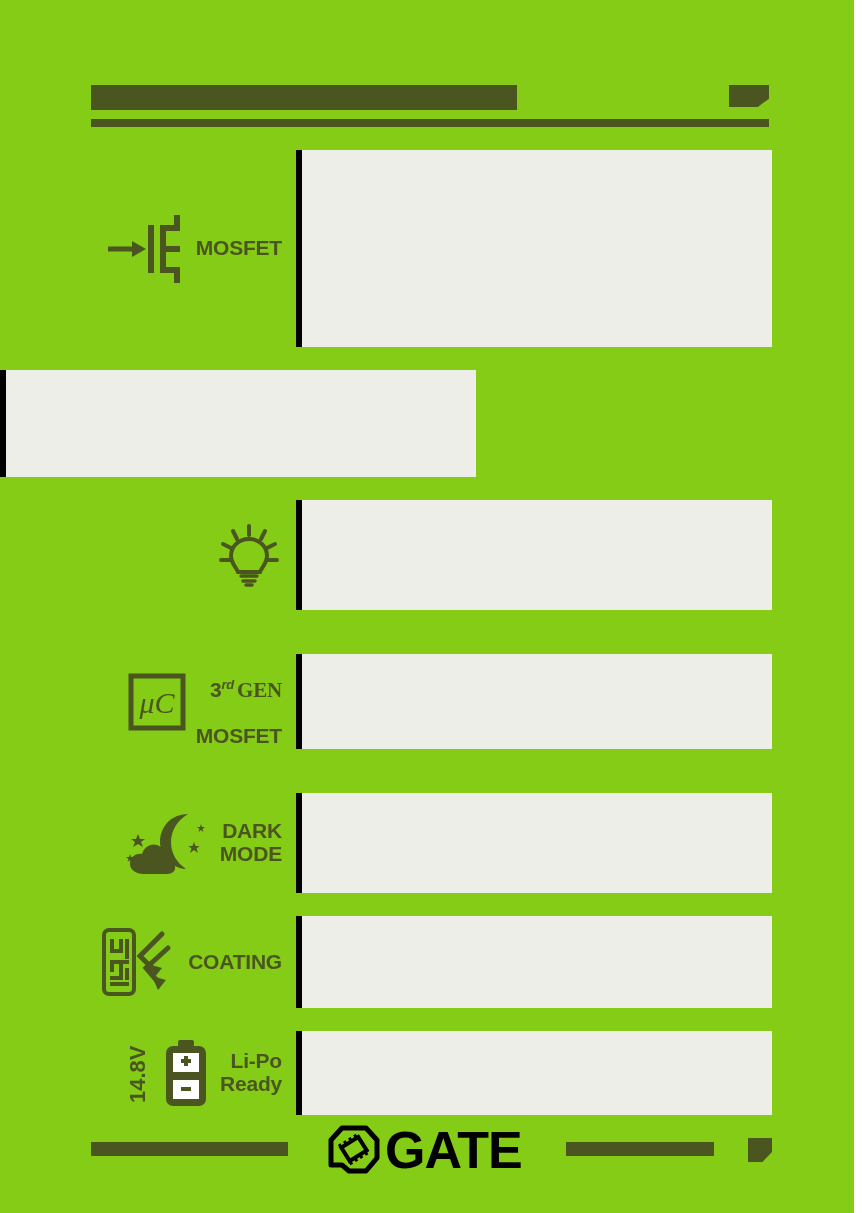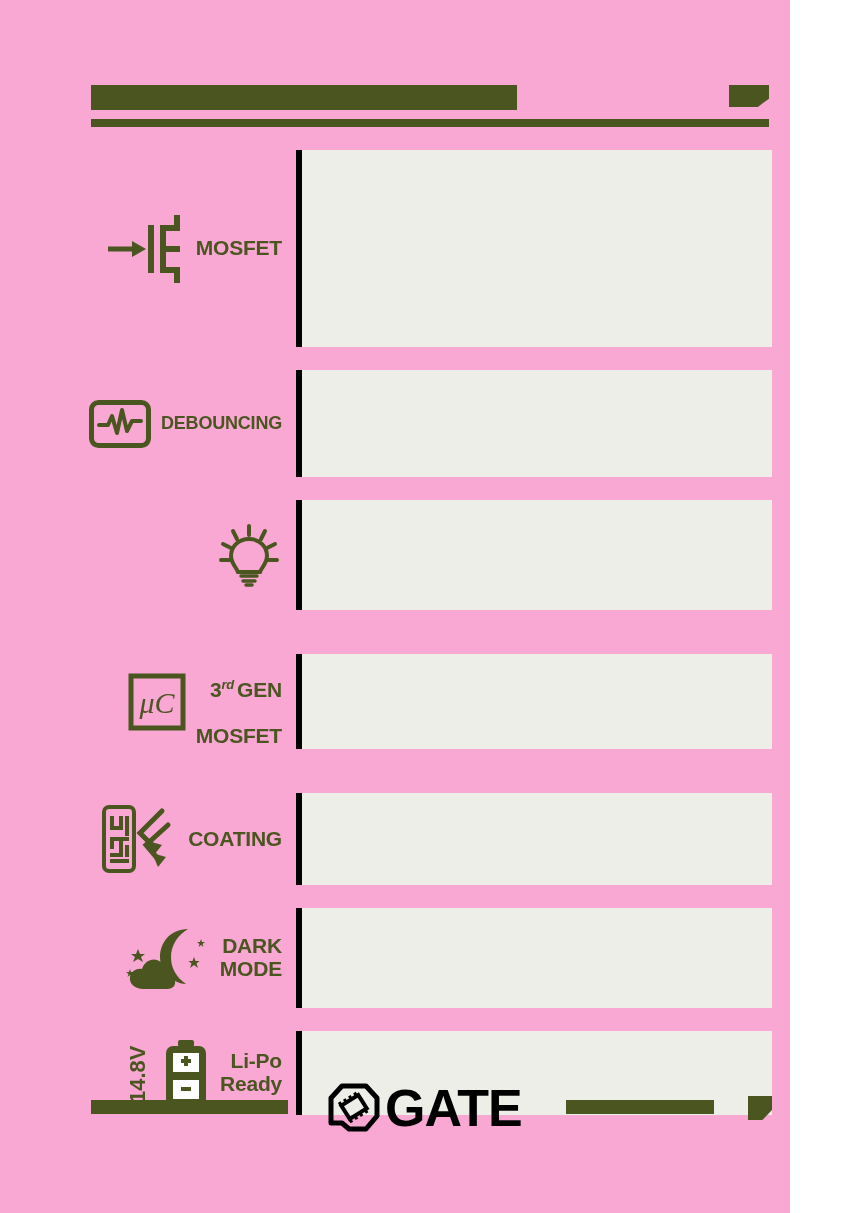--- a/index.html
+++ b/index.html
@@ -13,9 +13,9 @@
 
   .page {
     position: relative;
-    width: 790px;
+    width: 854px;
     height: 1213px;
-    background: #f9a8d4;
+    background: #84cc16;
     overflow: hidden;
   }
 

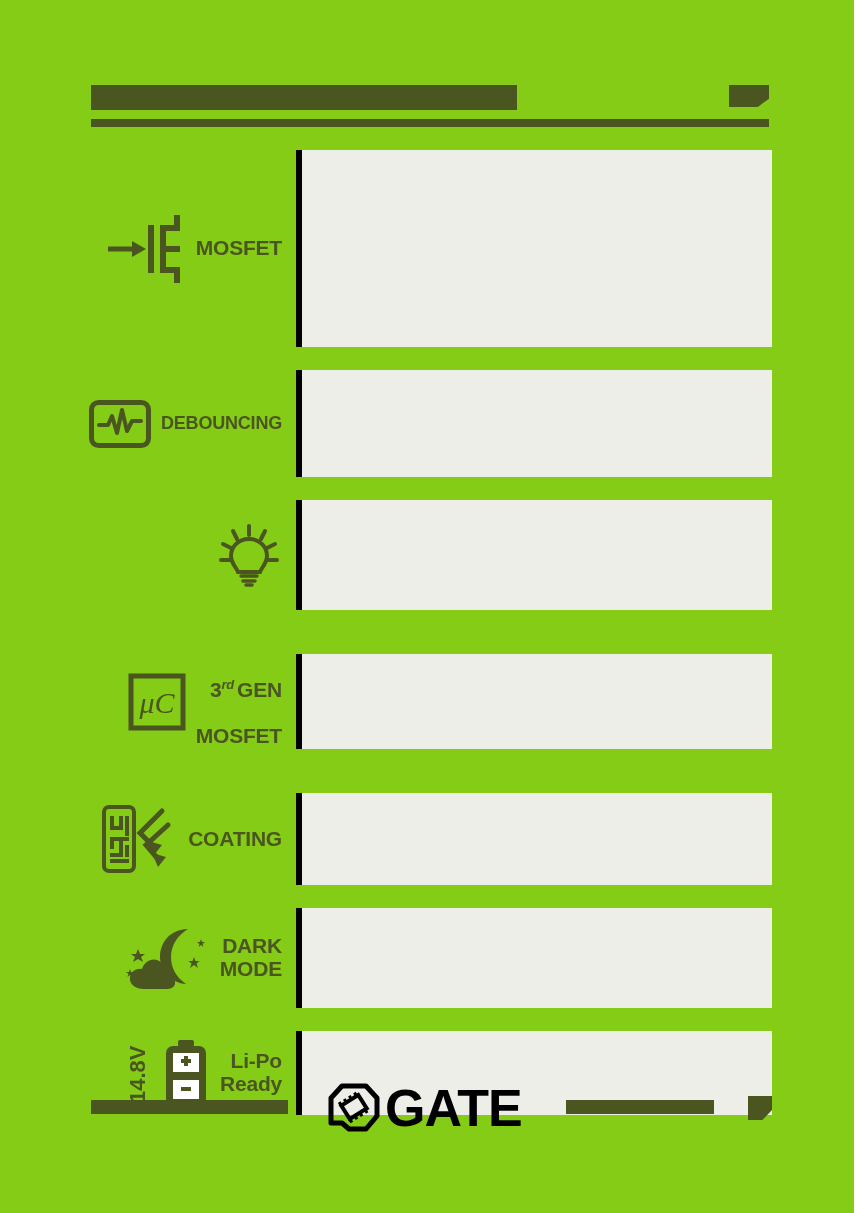--- a/index.html
+++ b/index.html
@@ -224,15 +224,6 @@
     </div>
 
     <div class="row r2">
-      <div class="row-left">
-        <span class="icon-wrap">
-          <svg width="62" height="48" viewBox="0 0 62 48">
-            <rect x="2.5" y="2.5" width="57" height="43" rx="7" ry="7" fill="none" stroke="#4b5520" stroke-width="5"></rect>
-            <polyline points="10,25 19,25 23,16 28,33 33,10 38,31 43,21 52,21" fill="none" stroke="#4b5520" stroke-width="4" stroke-linejoin="round" stroke-linecap="round"></polyline>
-          </svg>
-        </span>
-        <span class="row-label small">DEBOUNCING</span>
-      </div>
       <div class="row-panel">
         <span class="panel-text"></span>
       </div>

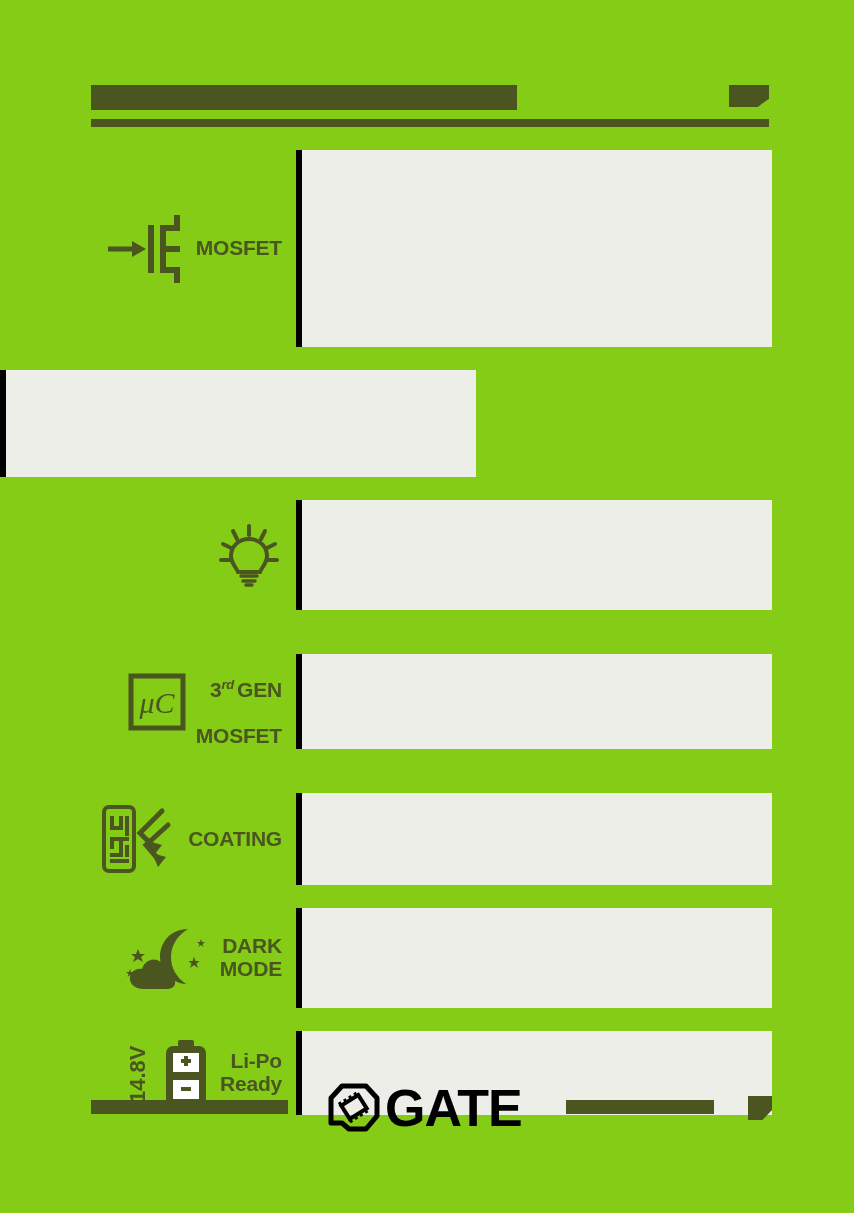--- a/index.html
+++ b/index.html
@@ -266,7 +266,7 @@
         </span>
         <span class="row-label">
           <span style="display:block;">
-            <span>3</span><sup style="font-size:0.62em;font-style:italic;">rd</sup><span style="padding-left:3px;">GEN</span>
+            <span>3</span><sup style="font-size:0.62em;font-style:italic;">rd</sup><span style="padding-left:3px;font-family:Liberation Serif, serif;">GEN</span>
           </span>
           <span style="display:block;">MOSFET</span>
         </span>

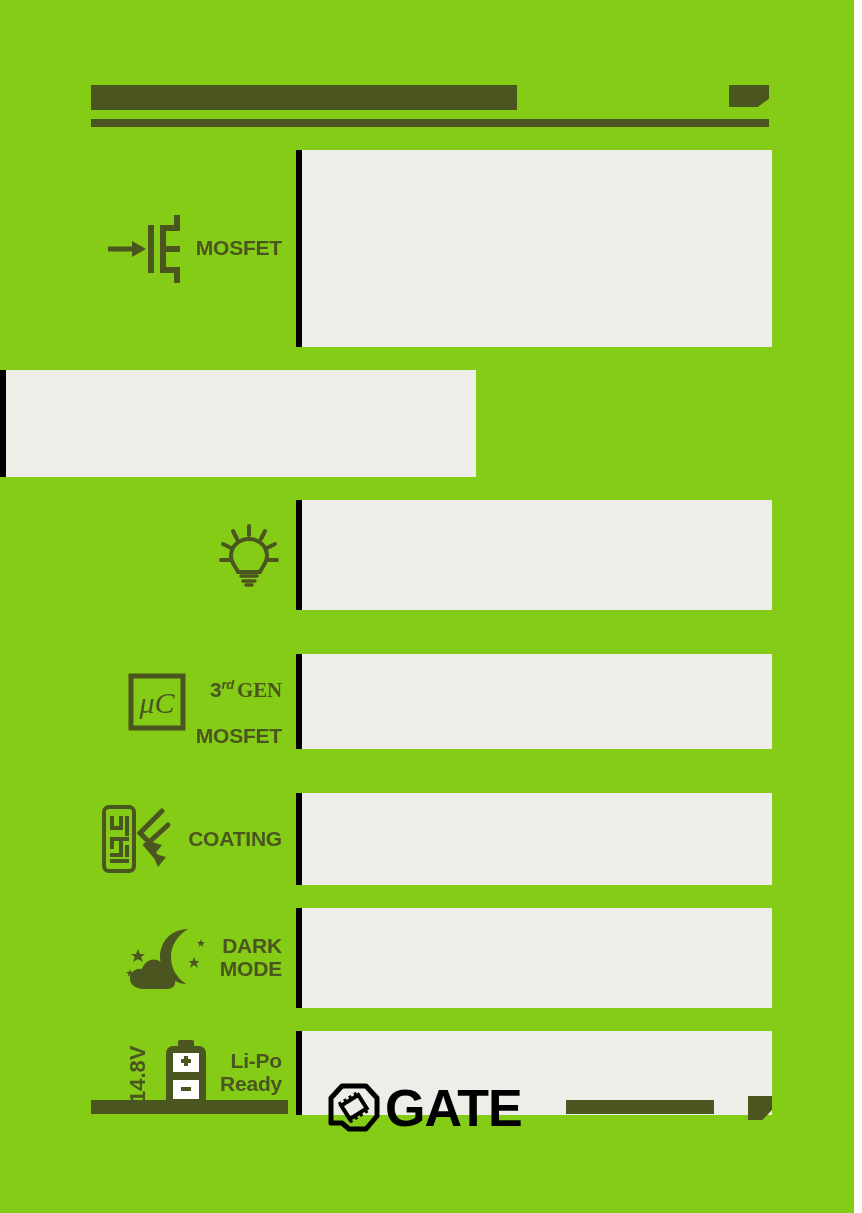--- a/index.html
+++ b/index.html
@@ -270,6 +270,28 @@
           </span>
           <span style="display:block;">MOSFET</span>
         </span>
+      </div>
+      <div class="row-panel">
+        <span class="panel-text"></span>
+      </div>
+    </div>
+
+    <div class="row r5">
+      <div class="row-left">
+        <span class="icon-wrap">
+          <svg width="86" height="70" viewBox="0 0 86 70">
+            <g fill="#4b5520">
+              <path d="M58 6 C 40 6 30 20 30 34 C 30 48 41 60 56 61 C 46 54 41 45 41 34 C 41 22 48 12 58 6 Z" transform="translate(6,0)"></path>
+              <path d="M20 66 C 10 66 5 60 6 54 C 7 48 13 45 18 46 C 20 39 27 35 33 37 C 39 39 43 45 42 51 C 48 51 52 56 51 61 C 50 65 46 66 42 66 Z"></path>
+              <polygon points="14,26 16,31 21,31 17,34 19,39 14,36 9,39 11,34 7,31 12,31"></polygon>
+              <polygon points="70,34 71.5,38 75.5,38 72.5,40.5 74,45 70,42 66,45 67.5,40.5 64.5,38 68.5,38"></polygon>
+              <polygon points="77,16 78,19 81,19 78.5,21 79.5,24 77,22 74.5,24 75.5,21 73,19 76,19"></polygon>
+              <polygon points="6,46 7,49 10,49 7.5,51 8.5,54 6,52 3.5,54 4.5,51 2,49 5,49"></polygon>
+            </g>
+          </svg>
+        </span>
+        <span class="row-label">DARK
+MODE</span>
       </div>
       <div class="row-panel">
         <span class="panel-text"></span>
@@ -306,28 +328,6 @@
           </svg>
         </span>
         <span class="row-label">COATING</span>
-      </div>
-      <div class="row-panel">
-        <span class="panel-text"></span>
-      </div>
-    </div>
-
-    <div class="row r5">
-      <div class="row-left">
-        <span class="icon-wrap">
-          <svg width="86" height="70" viewBox="0 0 86 70">
-            <g fill="#4b5520">
-              <path d="M58 6 C 40 6 30 20 30 34 C 30 48 41 60 56 61 C 46 54 41 45 41 34 C 41 22 48 12 58 6 Z" transform="translate(6,0)"></path>
-              <path d="M20 66 C 10 66 5 60 6 54 C 7 48 13 45 18 46 C 20 39 27 35 33 37 C 39 39 43 45 42 51 C 48 51 52 56 51 61 C 50 65 46 66 42 66 Z"></path>
-              <polygon points="14,26 16,31 21,31 17,34 19,39 14,36 9,39 11,34 7,31 12,31"></polygon>
-              <polygon points="70,34 71.5,38 75.5,38 72.5,40.5 74,45 70,42 66,45 67.5,40.5 64.5,38 68.5,38"></polygon>
-              <polygon points="77,16 78,19 81,19 78.5,21 79.5,24 77,22 74.5,24 75.5,21 73,19 76,19"></polygon>
-              <polygon points="6,46 7,49 10,49 7.5,51 8.5,54 6,52 3.5,54 4.5,51 2,49 5,49"></polygon>
-            </g>
-          </svg>
-        </span>
-        <span class="row-label">DARK
-MODE</span>
       </div>
       <div class="row-panel">
         <span class="panel-text"></span>

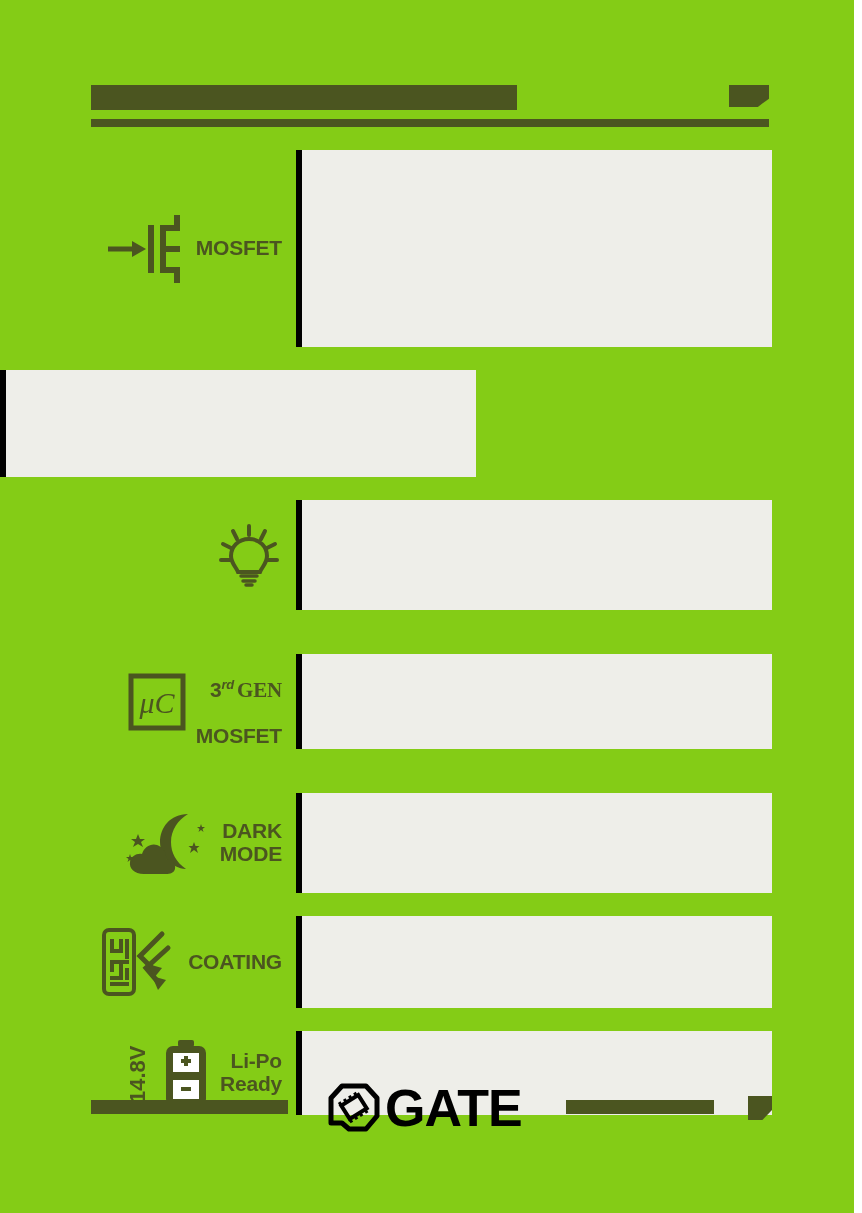--- a/index.html
+++ b/index.html
@@ -133,7 +133,7 @@
   .footer {
     position: absolute;
     left: 0;
-    top: 1090px;
+    top: 1132px;
     width: 862px;
     height: 40px;
   }

